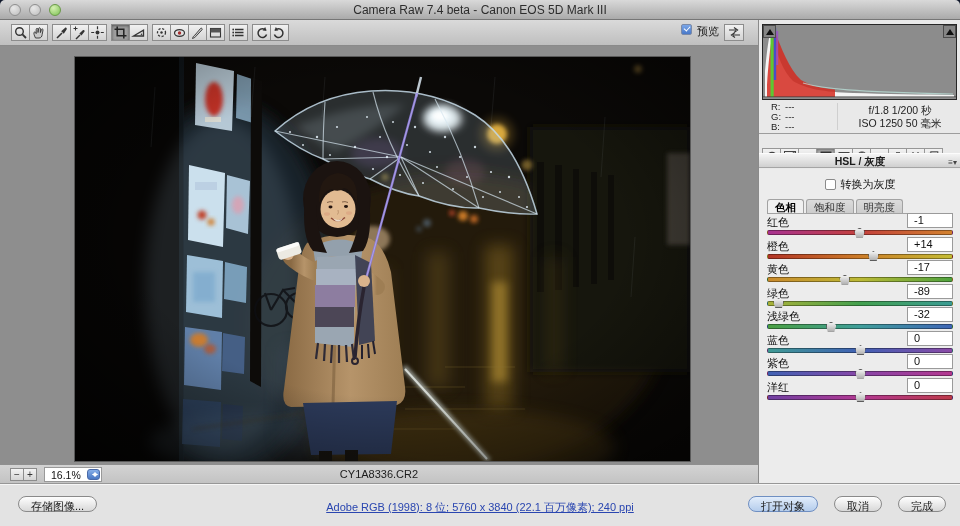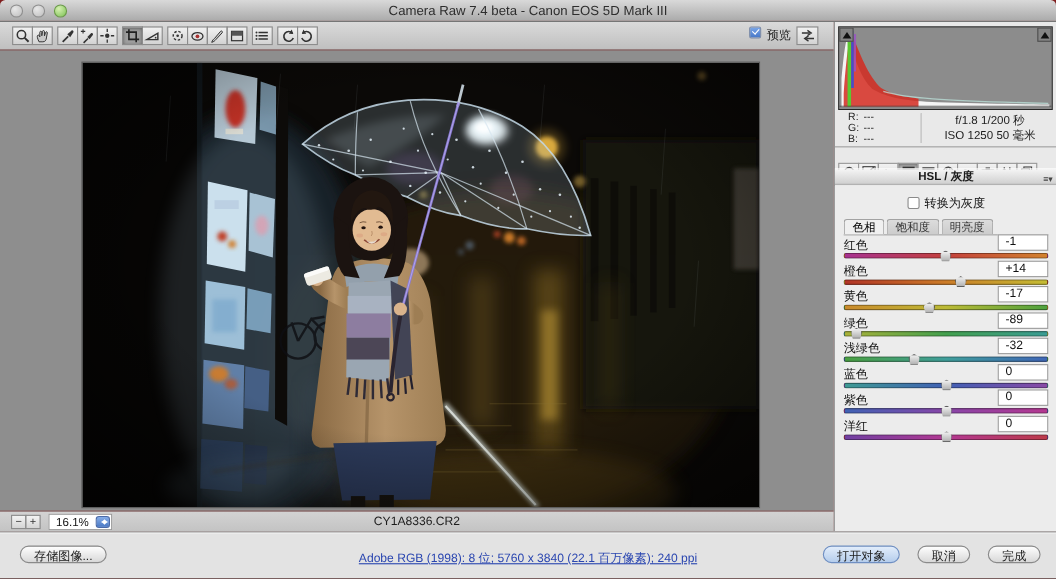--- a/index.html
+++ b/index.html
@@ -4,7 +4,7 @@
 <style>
   html,body{margin:0;padding:0;background:#555;}
   *{box-sizing:border-box;}
-  #window{position:relative;width:960px;height:526px;background:#7f1d1d;
+  #window{position:relative;width:960px;height:526px;background:#0f172a;
     font-family:"Liberation Sans","DejaVu Sans",sans-serif;overflow:hidden;
     -webkit-font-smoothing:antialiased;}
   

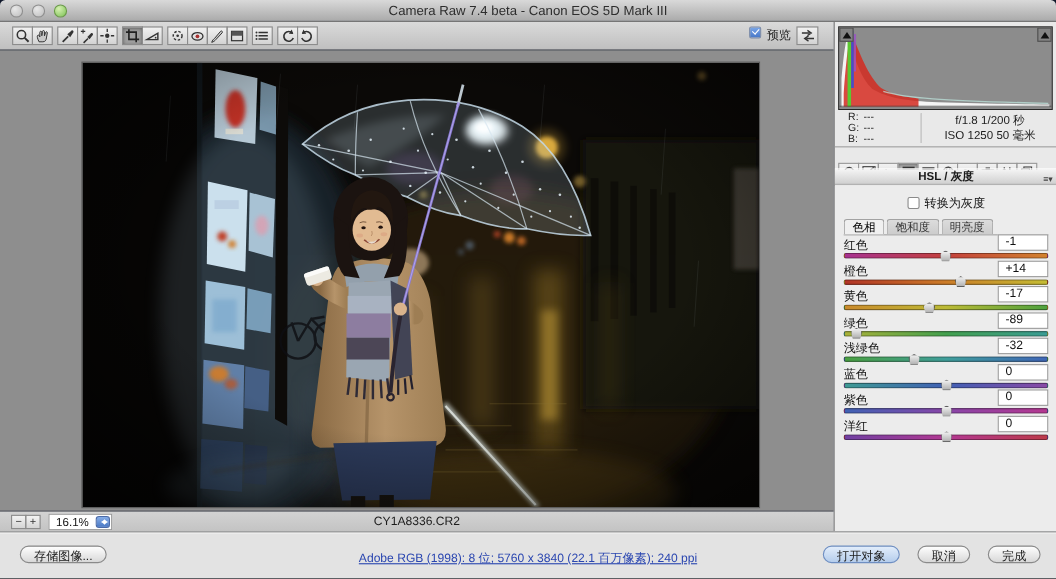--- a/index.html
+++ b/index.html
@@ -88,7 +88,7 @@
   .subtabs{display:flex;margin:0 8px;border-bottom:1px solid #a2a2a2;height:15px;}
   .subtab{font-size:10.5px;color:#333;padding:1px 7px 0;border:1px solid #a2a2a2;border-bottom:none;
     border-radius:3px 3px 0 0;background:linear-gradient(#dcdcdc,#cccccc);margin-right:2px;line-height:13px;}
-  .subtab.active{background:#f0f0f0;color:#000;}
+  .subtab.active{background:#f0f0f0;color:#000;font-weight:bold;}
   .defaults{margin:5px 0 4px;text-align:center;}
   .defaults a{font-size:11px;color:#2a46b0;font-weight:bold;text-decoration:underline;}
   .sliders{padding:0 8px;}

